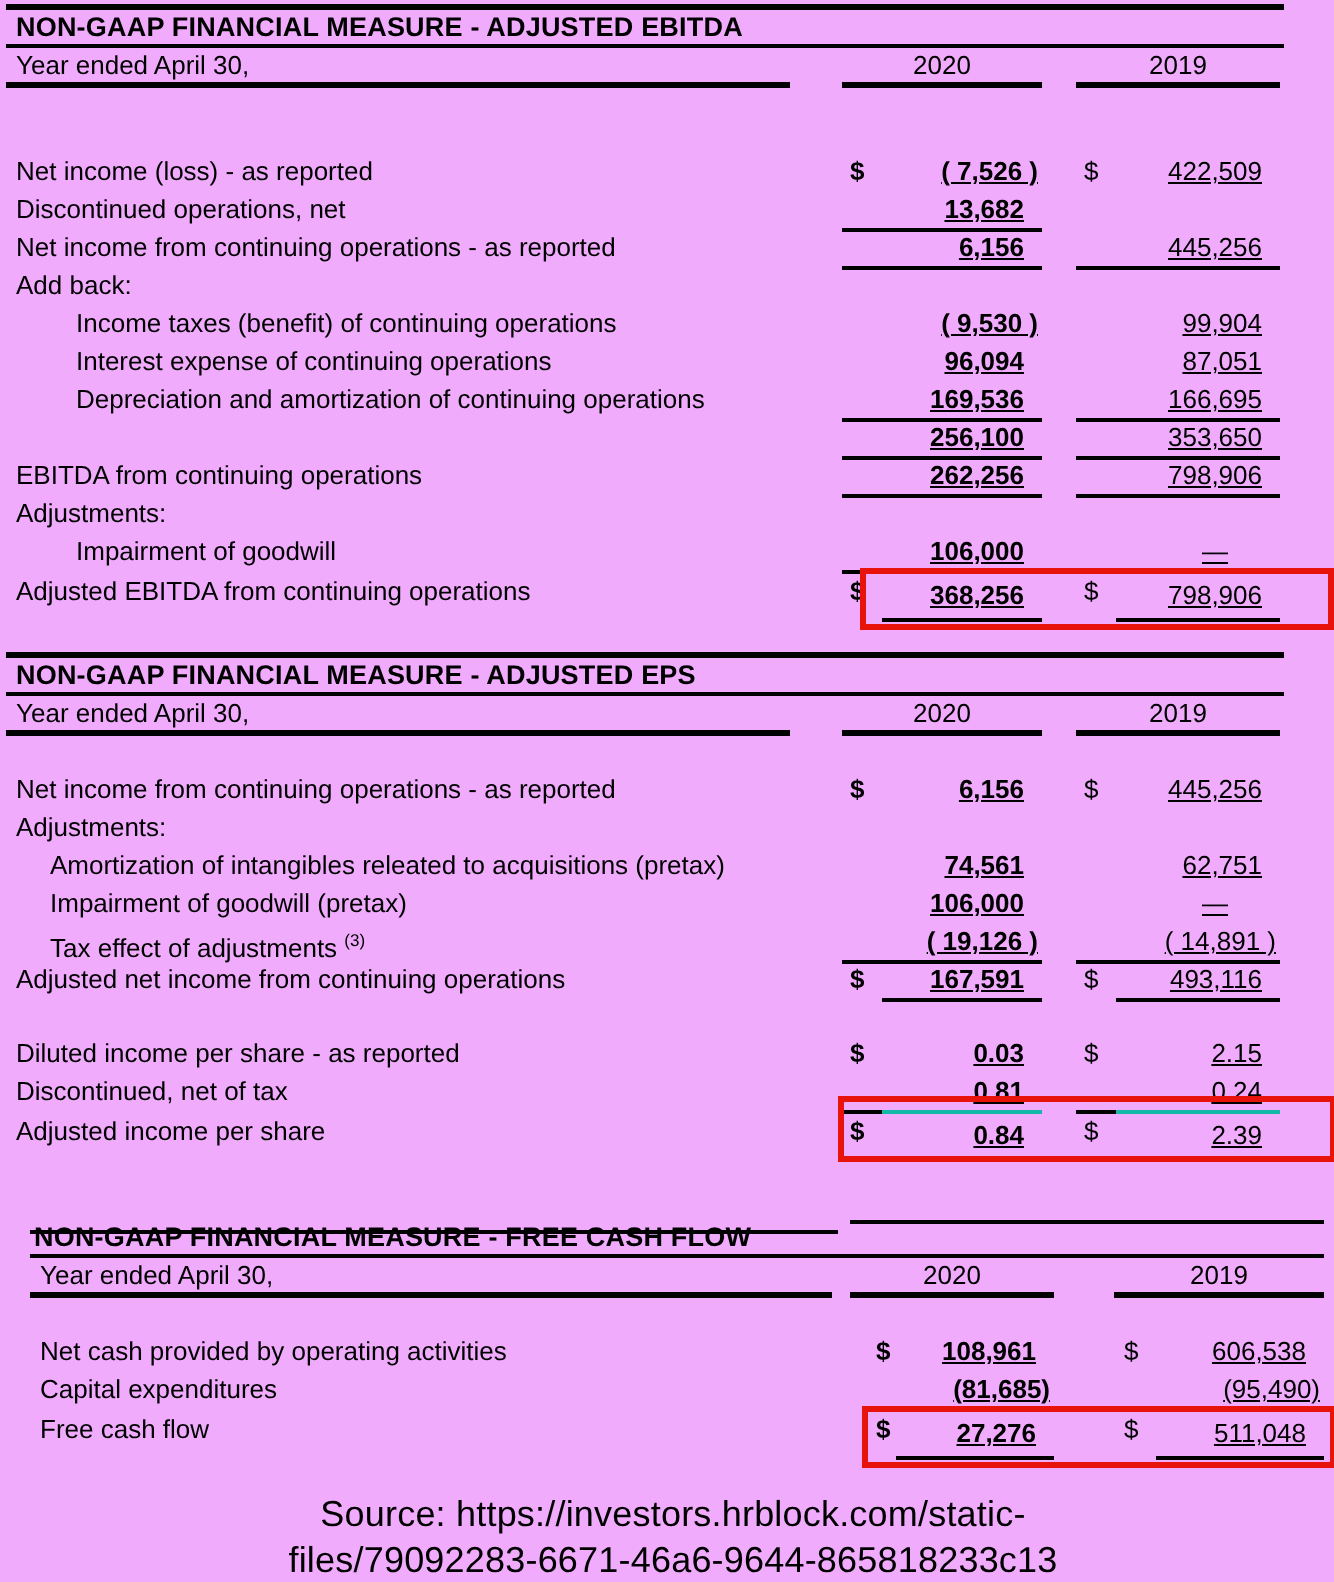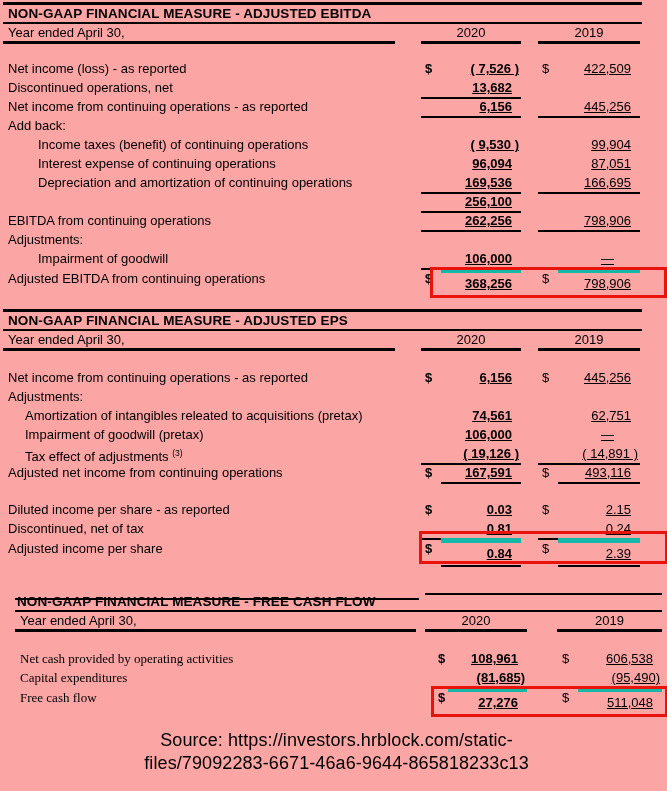--- a/index.html
+++ b/index.html
@@ -4,7 +4,7 @@
 <style>
   html,body { margin:0; padding:0; background:#fff; }
   .page {
-    position:relative; width:667px; height:791px; background:#fca5a5;
+    position:relative; width:667px; height:791px; background:#f0abfc;
     font-family:"Liberation Sans", sans-serif; font-size:13px; color:#000;
     padding:2px 0 0 3px; box-sizing:border-box; overflow:hidden;
   }

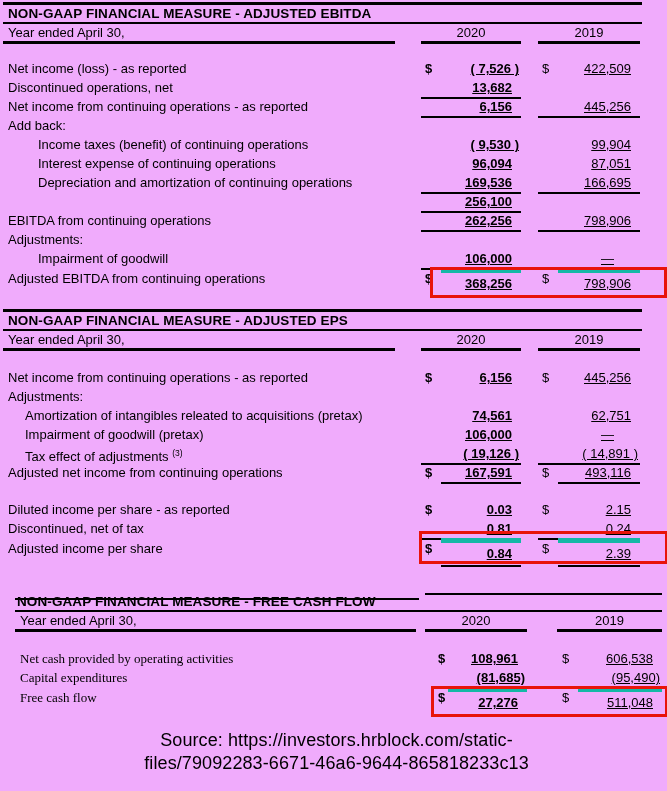--- a/index.html
+++ b/index.html
@@ -29,7 +29,7 @@
   .hcell.c2020 { font-weight:normal; }
 
   .rows { padding-top:17px; }
-  .t1 .rows { padding-top:15px; }
+  .t1 .rows { padding-top:32px; }
   .spacer { height:18px; }
 
   .trow { display:grid; grid-template-columns:418px 100px 17px 102px; height:19px; line-height:19px; }

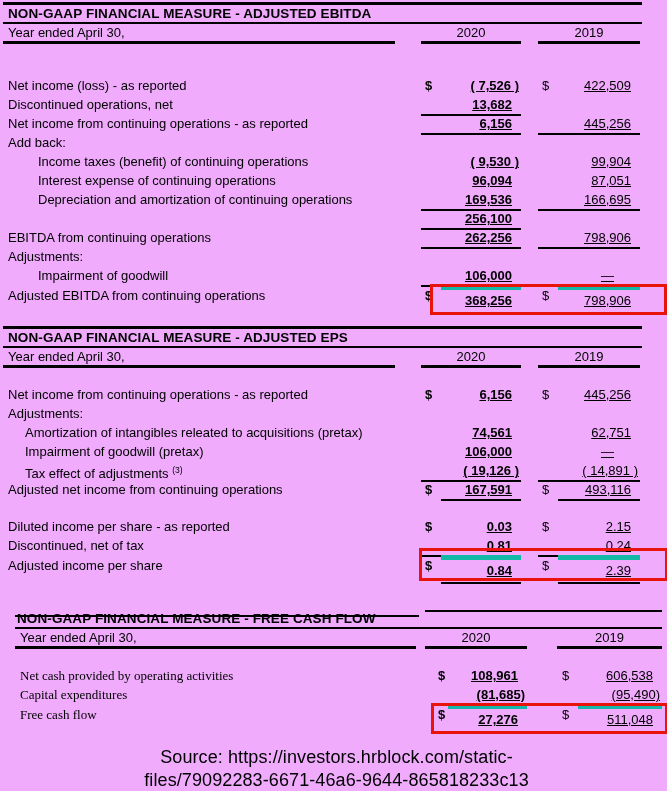--- a/index.html
+++ b/index.html
@@ -163,6 +163,10 @@
             <span class="n">256,100</span>
           </div>
           <div></div>
+          <div class="vcell v2019 u">
+            <span class="d"></span>
+            <span class="n">353,650</span>
+          </div>
         </div>
         <div class="trow">
           <div class="label">EBITDA from continuing operations</div>

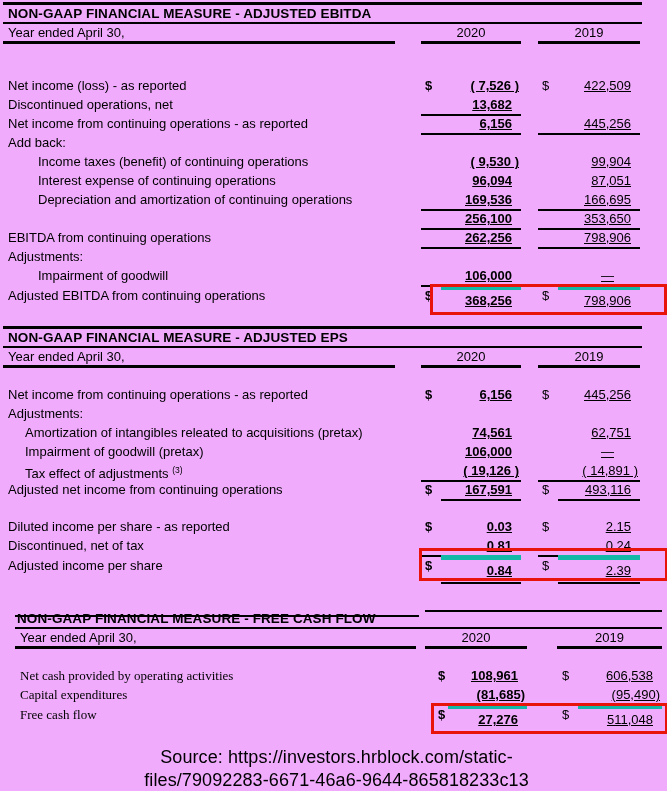--- a/index.html
+++ b/index.html
@@ -53,7 +53,7 @@
 
   .vcell.u { border-bottom:2px solid #000;flex-direction:column; }
   .vcell.un .n { border-bottom:2px solid #000; }
-  .vcell.t .n { border-top:5px solid #14b8a6; border-bottom:2px solid #000; }
+  .vcell.t .n { border-top:2px solid #14b8a6; border-bottom:2px solid #000; }
 
   .hlbox { position:absolute; border:3px solid #e8130a; pointer-events:none; z-index:2; }
   .t1 .hlbox { left:427px; width:231px; bottom:-8px; height:25px; }

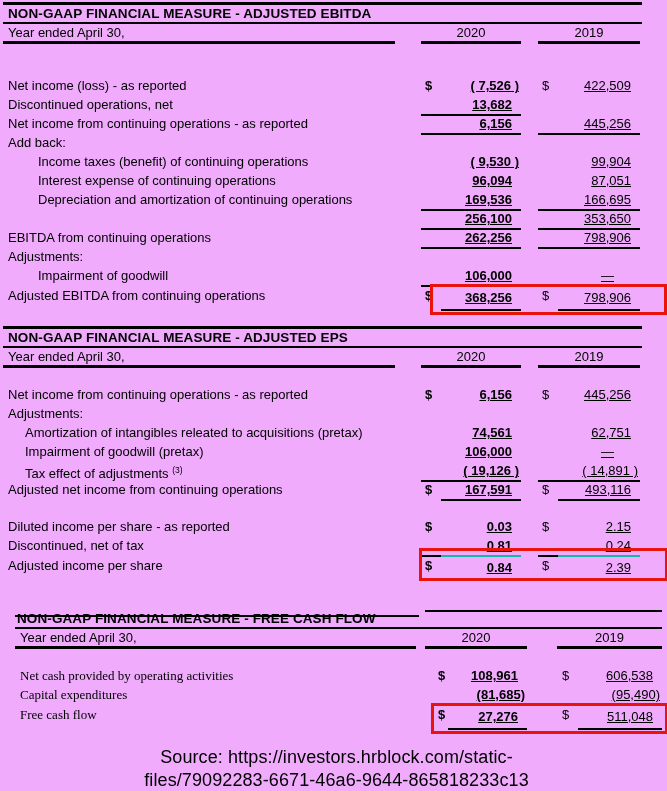--- a/index.html
+++ b/index.html
@@ -39,7 +39,7 @@
   .label { padding-left:5px; white-space:nowrap; overflow:hidden; }
   .t1 .label.ind { padding-left:35px; }
   .t2 .label.ind { padding-left:22px; }
-  .t3 .label { padding-left:17px;font-family:Liberation Serif, serif; }
+  .t3 .label { padding-left:17px; }
   sup { font-size:8.5px; }
 
   .vcell { display:flex; }

